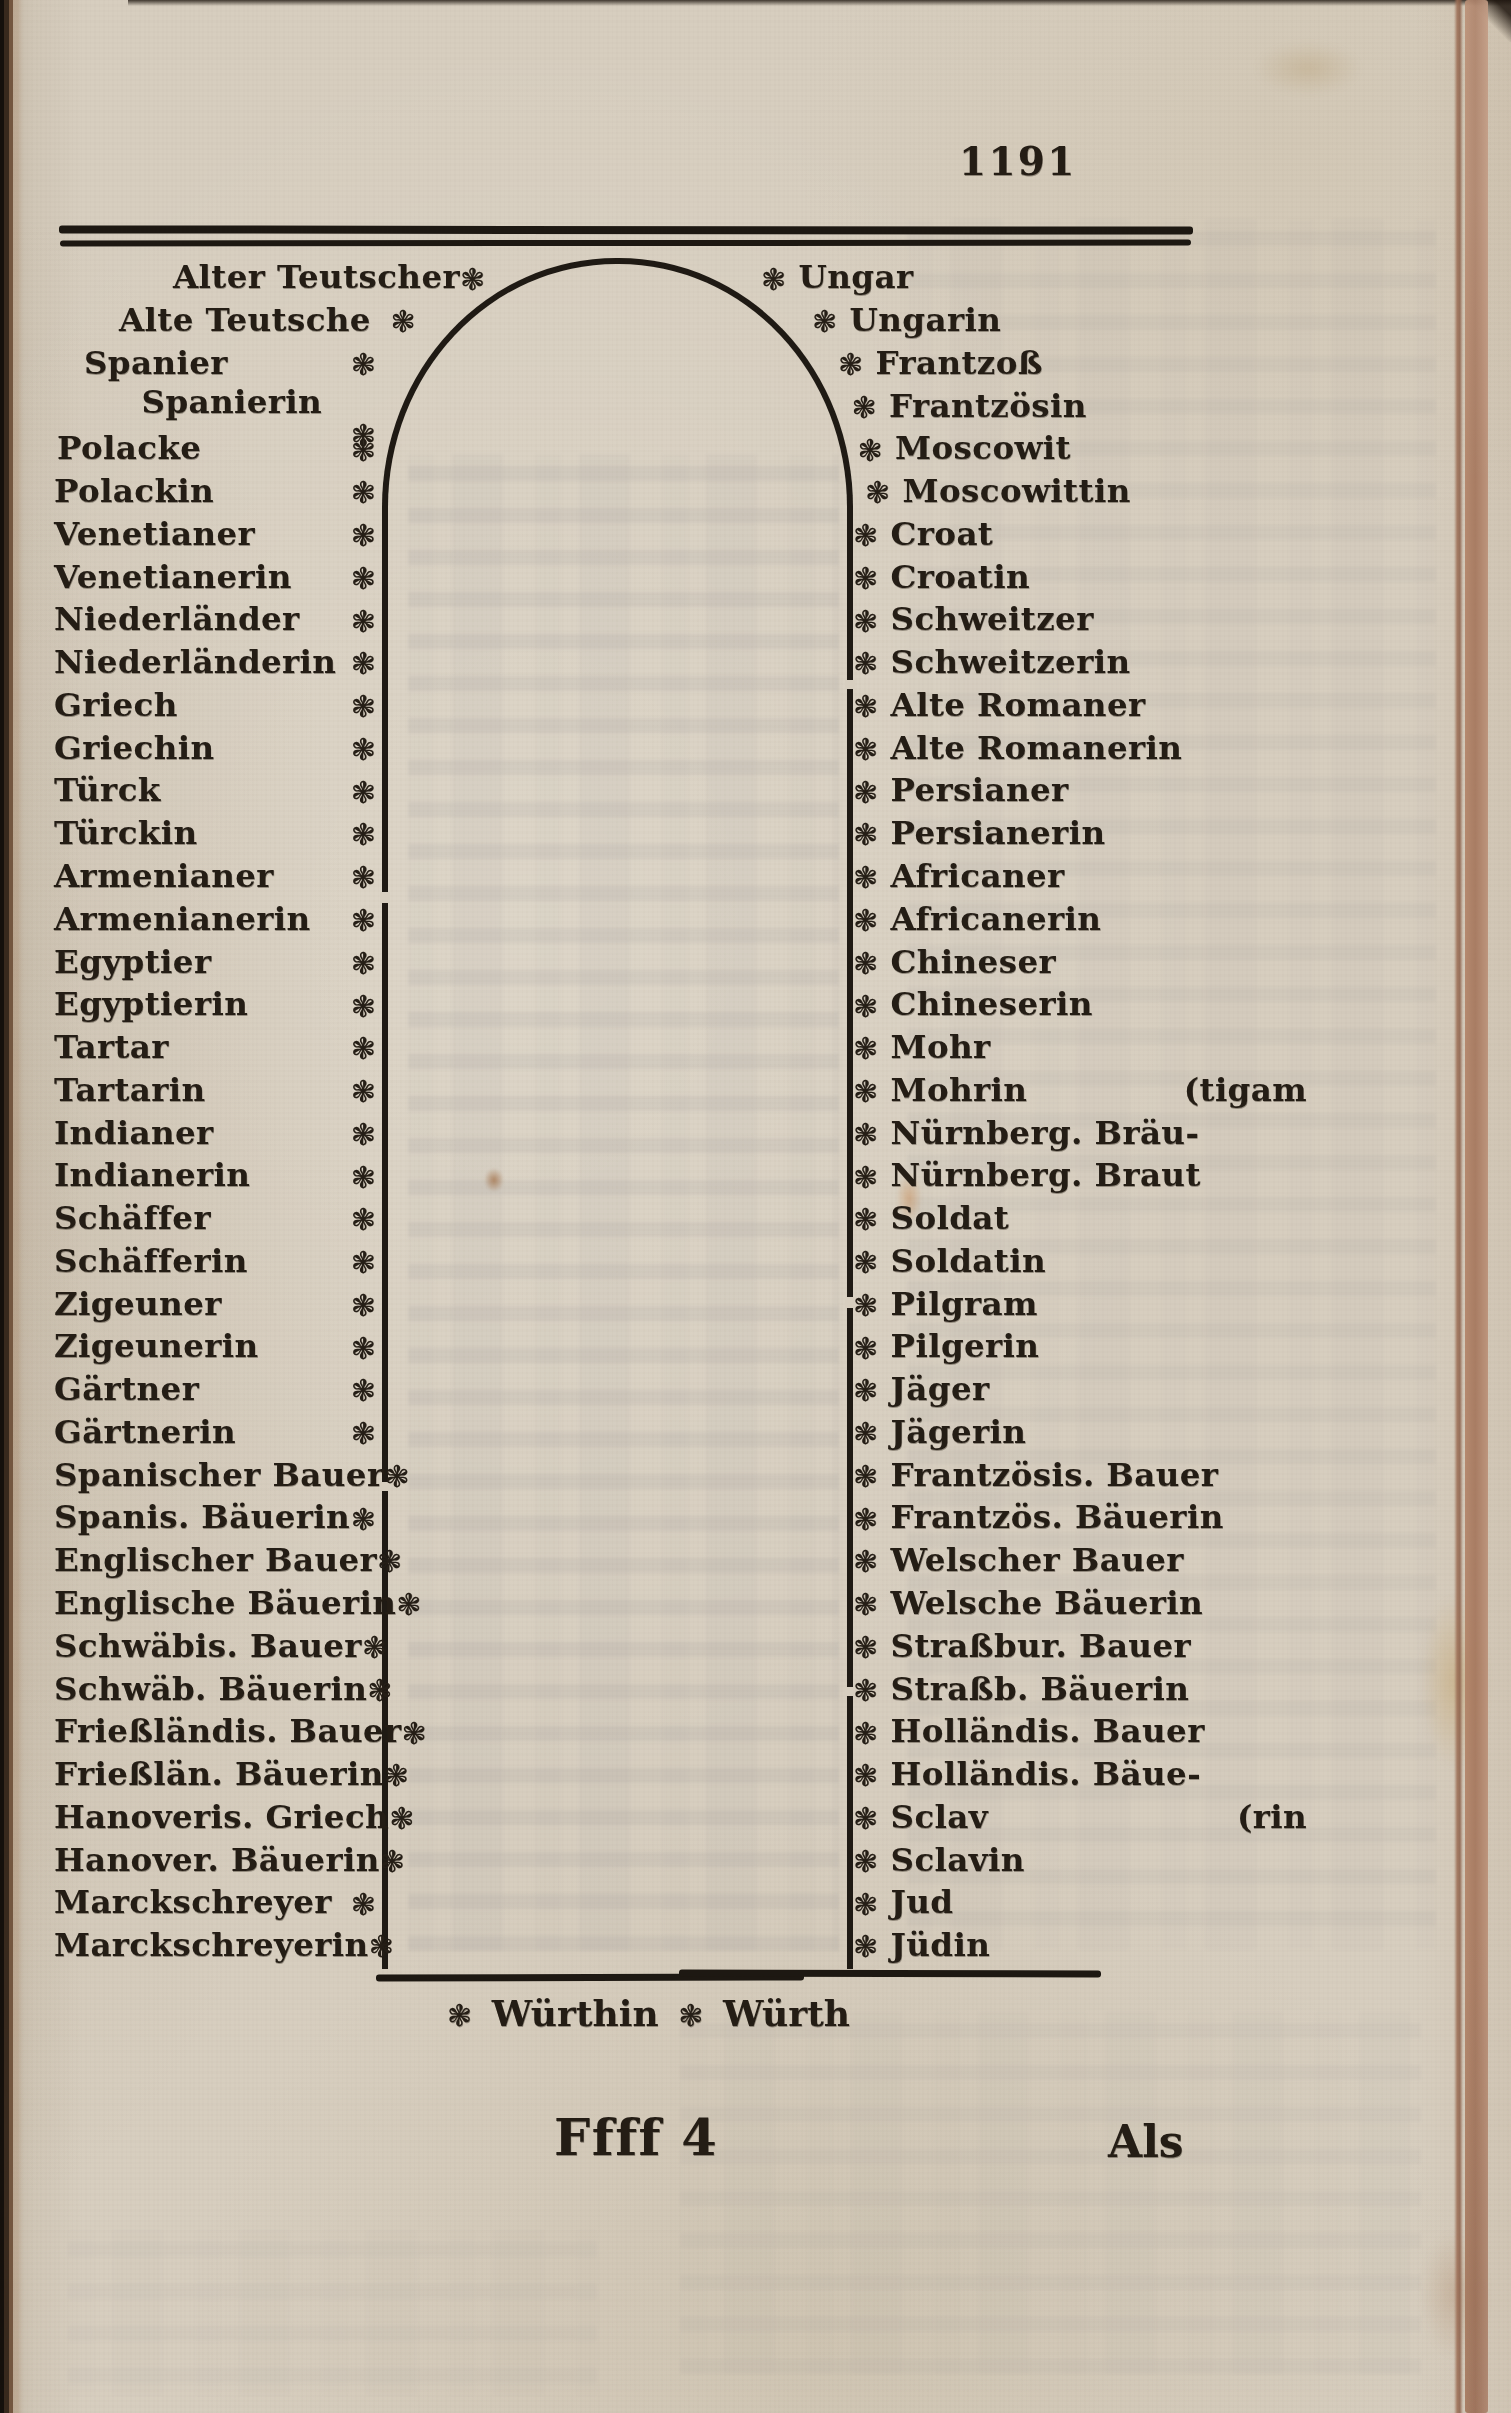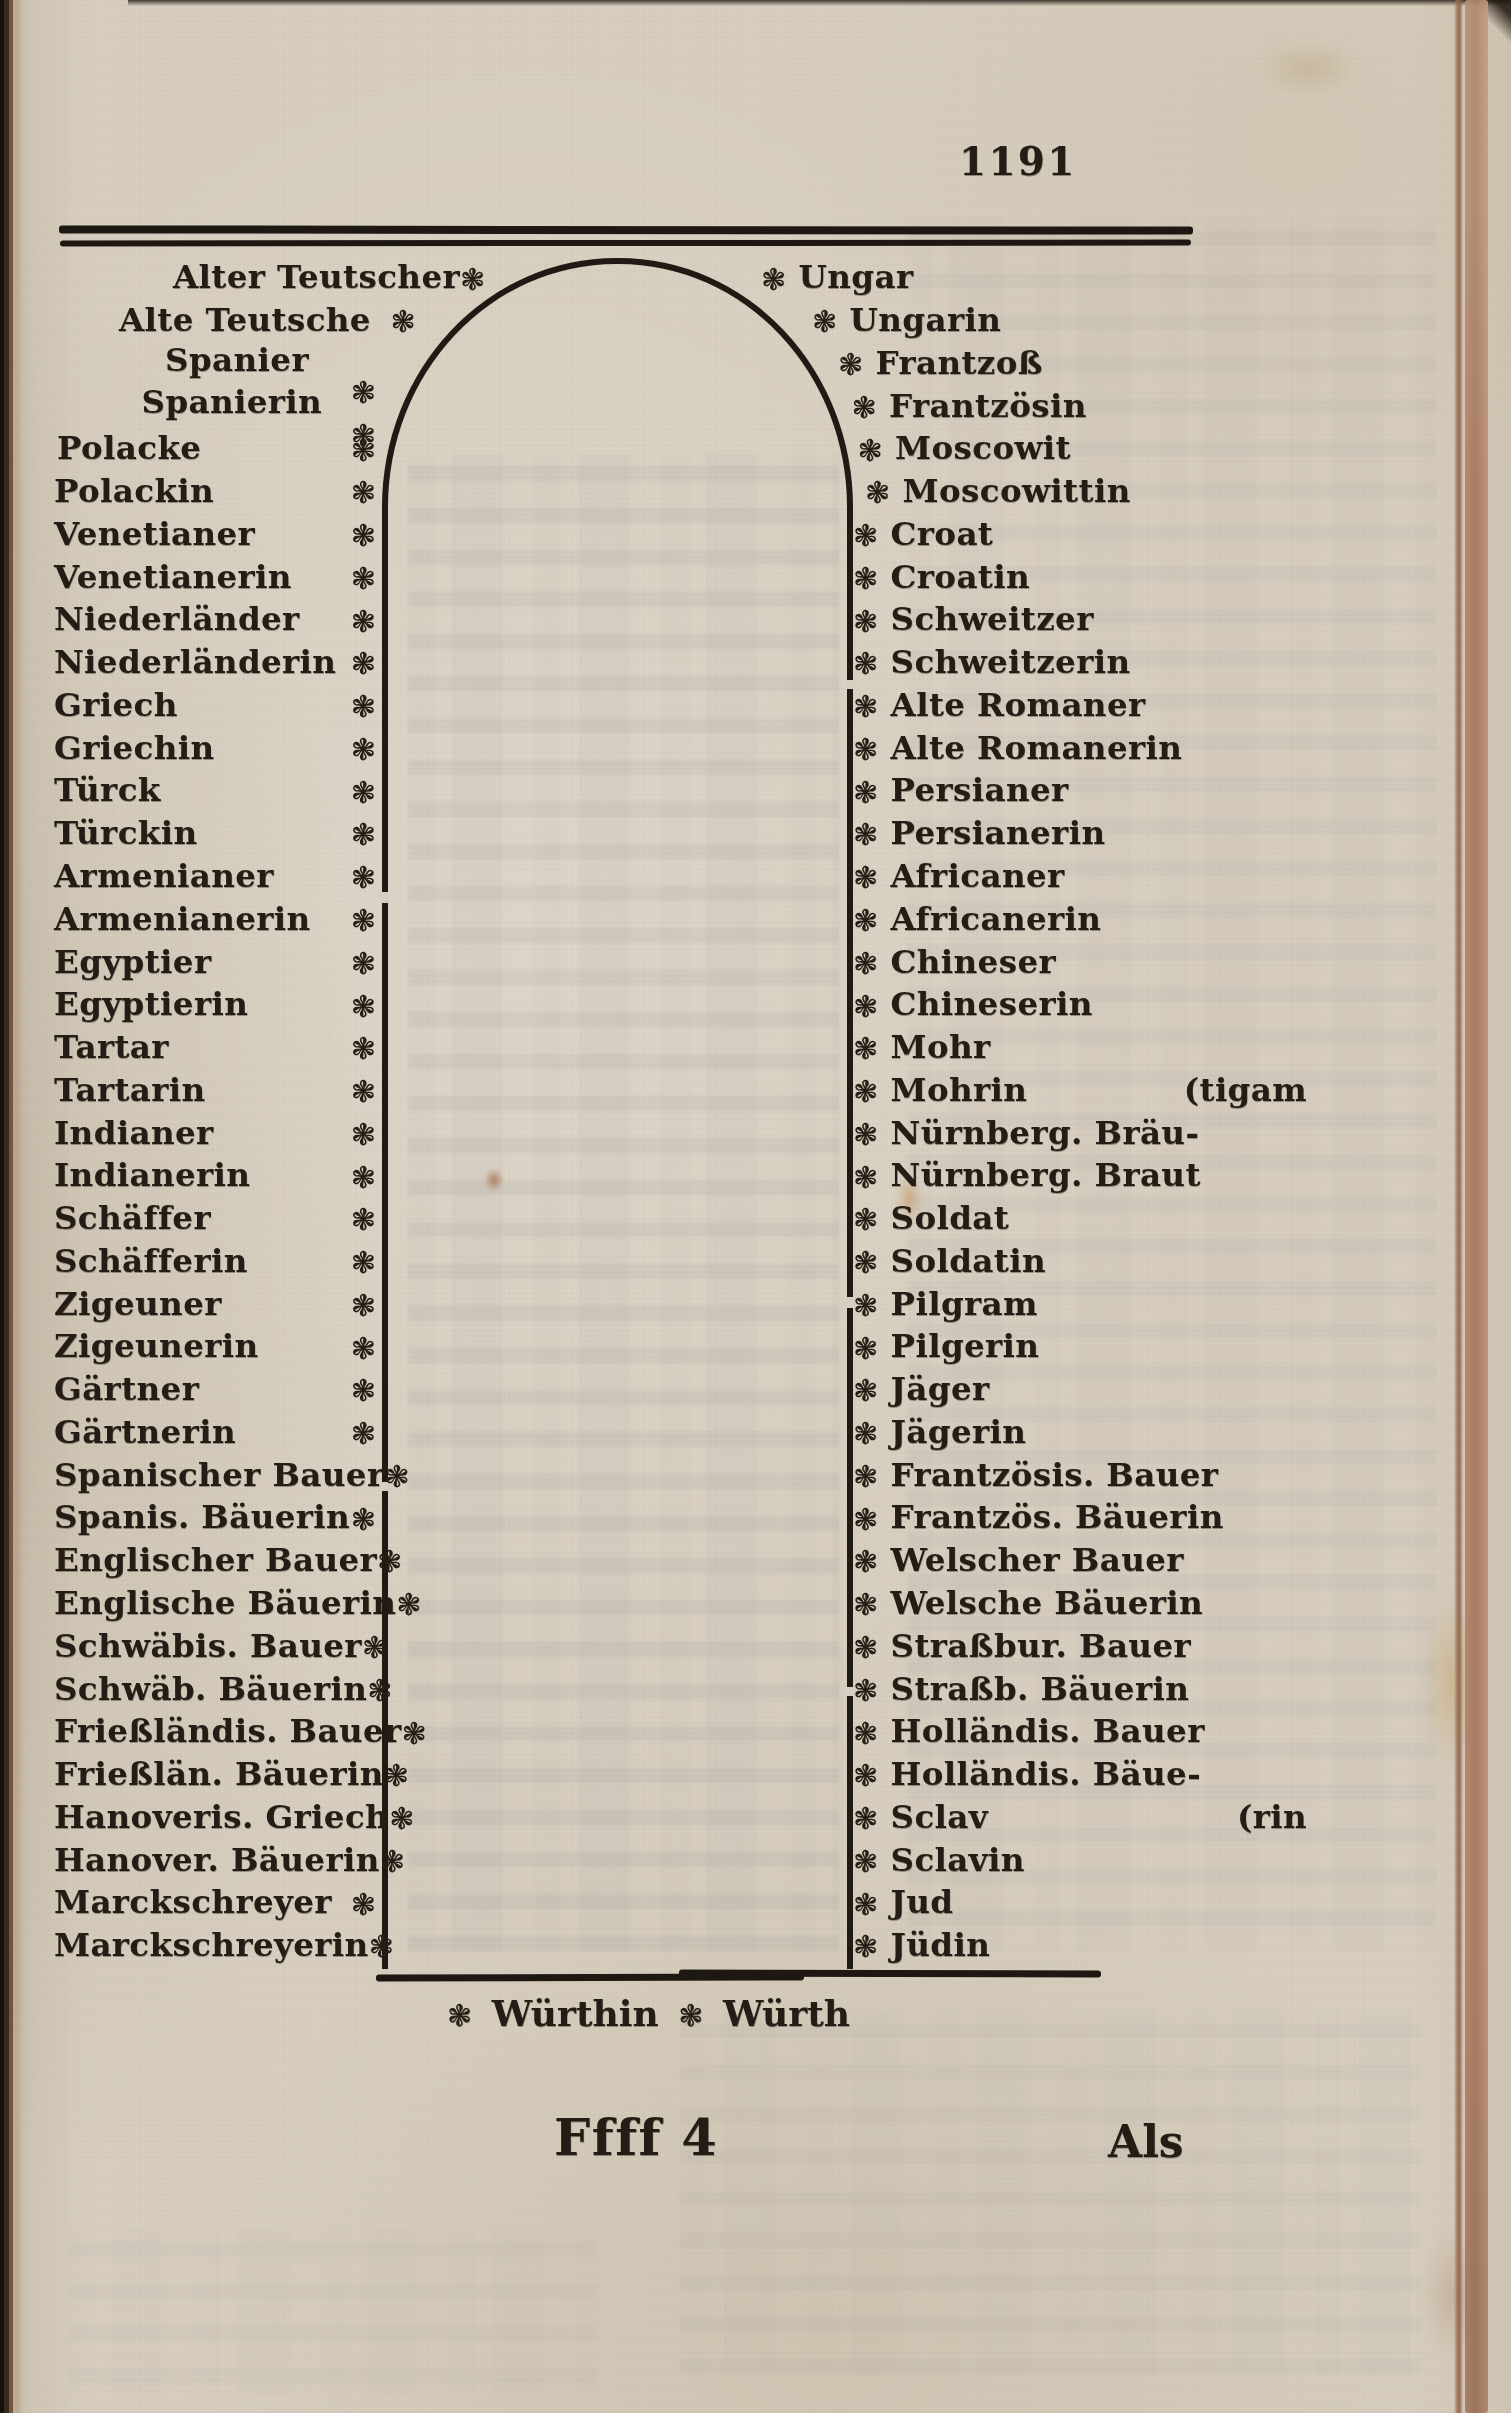--- a/index.html
+++ b/index.html
@@ -82,7 +82,7 @@
   .rrow .ast{margin-right:12px;}
   .lrow:nth-child(1){padding-left:119px;} .lrow:nth-child(1) .ast{margin-right:-57px;}
   .lrow:nth-child(2){padding-left:65px;}  .lrow:nth-child(2) .ast{margin-right:-26px;}
-  .lrow:nth-child(3){padding-left:30px;flex-direction:column;}
+  .lrow:nth-child(3){padding-left:30px;}
   .lrow:nth-child(4){padding-left:19.7px;flex-direction:column;}
   .lrow:nth-child(5){padding-left:3px;}
   .rrow:nth-child(1){margin-left:-92px;}

